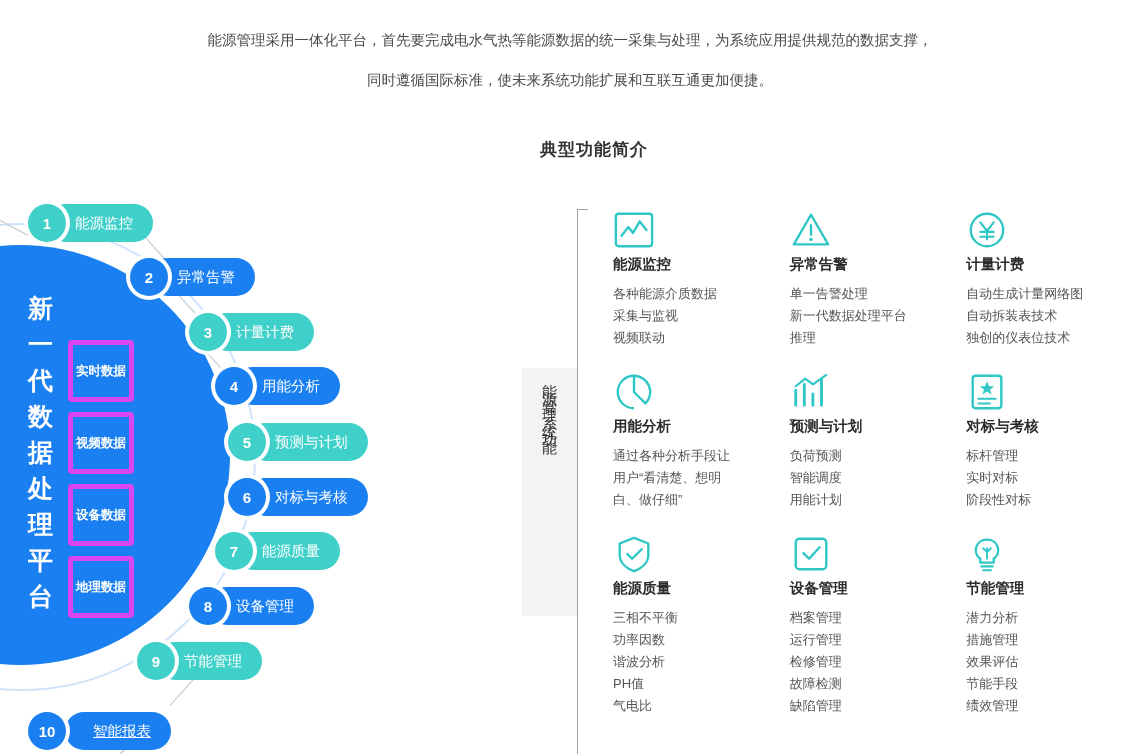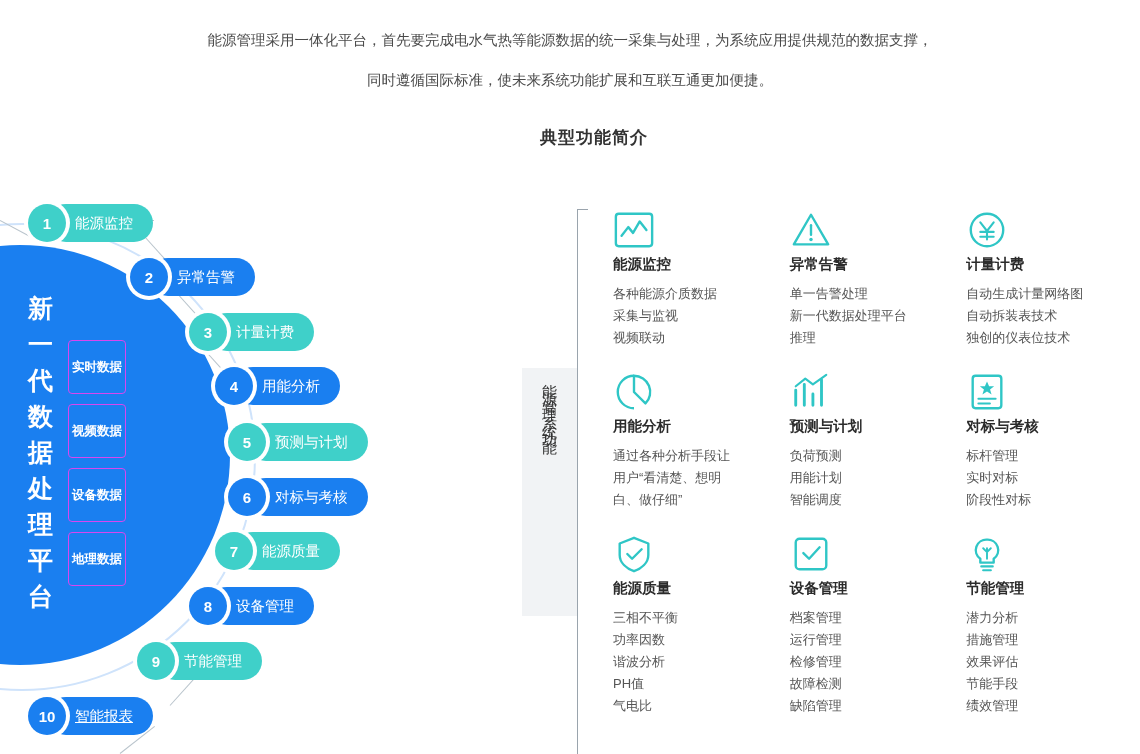--- a/index.html
+++ b/index.html
@@ -24,7 +24,7 @@
 
   
   .sec-title{
-    position:absolute;left:540px;top:126px;
+    position:absolute;left:540px;top:138px;
     font-size:17px;font-weight:bold;color:#333;
     letter-spacing:1px;
   }

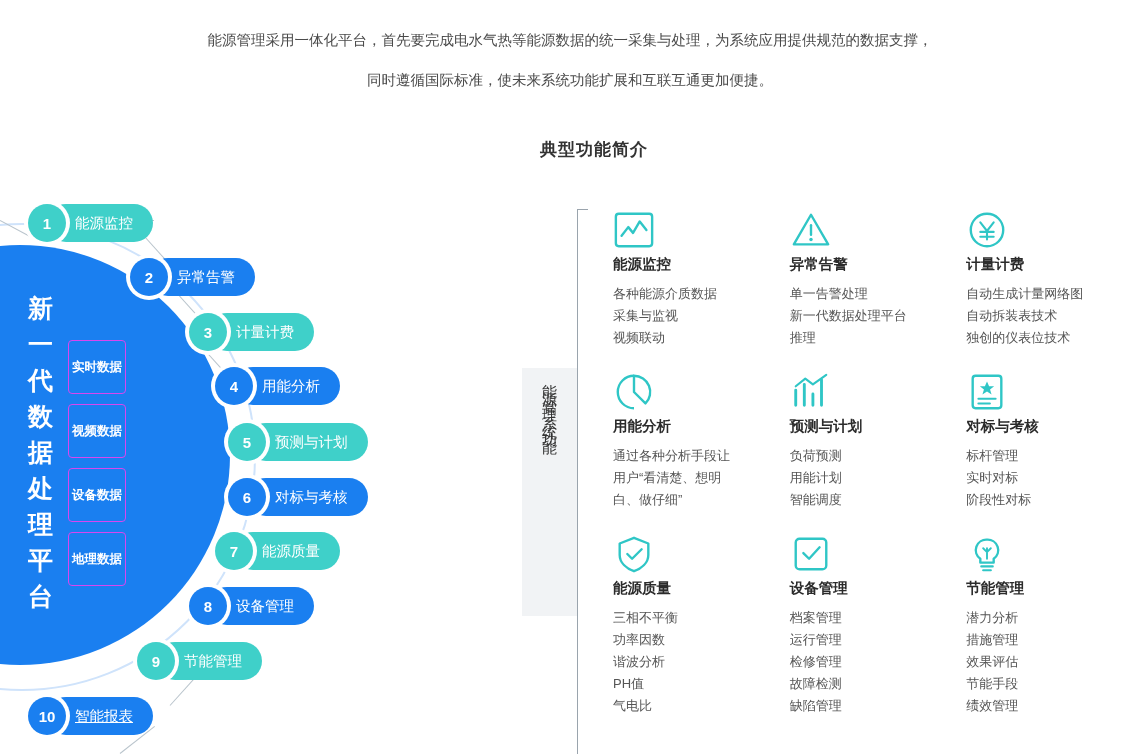--- a/index.html
+++ b/index.html
@@ -50,7 +50,7 @@
   }
   .chips{position:absolute;left:68px;top:155px;width:58px;}
   .chip{
-    width:56px;height:52px;border:1px solid #d946ef;border-radius:4px;
+    width:56px;height:52px;border:5px solid #d946ef;border-radius:4px;
     color:#fff;font-size:12.5px;font-weight:bold;
     display:flex;flex-direction:column;align-items:center;justify-content:center;
     line-height:17px;margin-bottom:10px;

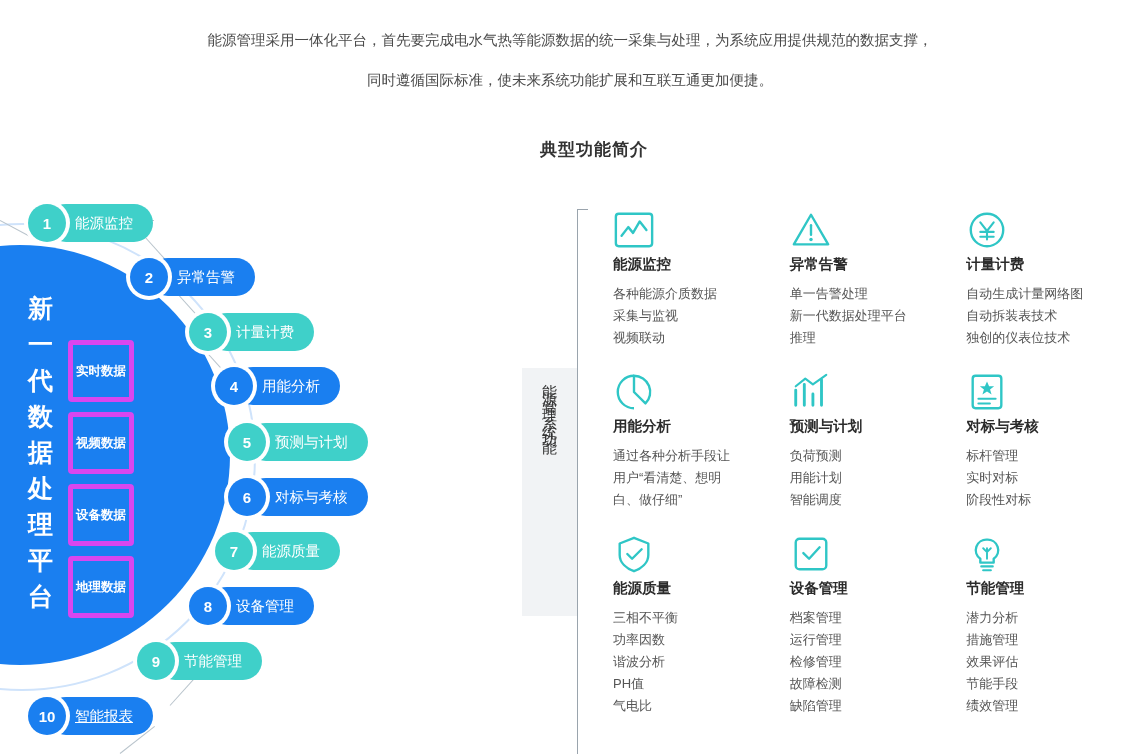--- a/index.html
+++ b/index.html
@@ -255,8 +255,8 @@
       </div>
       <div class="ftitle">预测与计划</div>
       <div class="fline">负荷预测</div>
+      <div class="fline">智能调度</div>
       <div class="fline">用能计划</div>
-      <div class="fline">智能调度</div>
     </div>
     <div class="fcell">
       <div class="ficon">

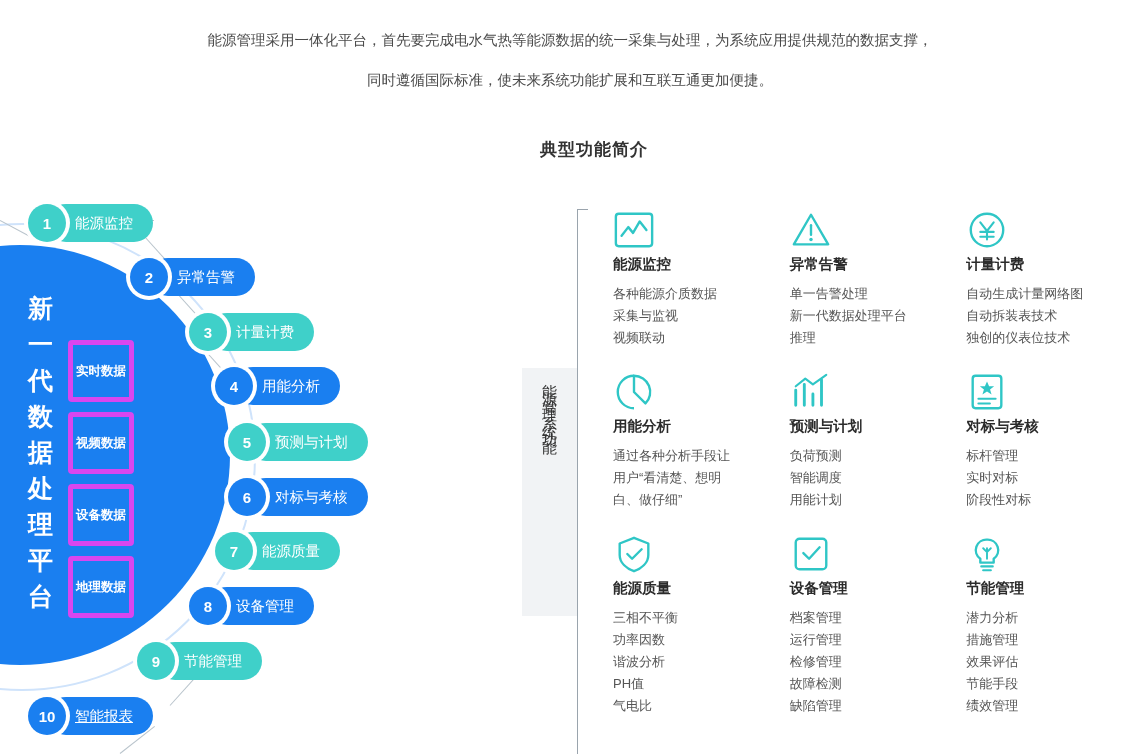--- a/index.html
+++ b/index.html
@@ -177,7 +177,7 @@
     <div class="num" style="background:#3fd0c9;">9</div>
     <div class="pill" style="background:#3fd0c9;">节能管理</div>
   </div>
-  <div class="pill-row" style="left:28px;top:509px;">
+  <div class="pill-row" style="left:28px;top:524px;gap:18px;">
     <div class="num" style="background:#1a7ff0;">10</div>
     <div class="pill" style="background:#1a7ff0;text-decoration:underline;">智能报表</div>
   </div>

